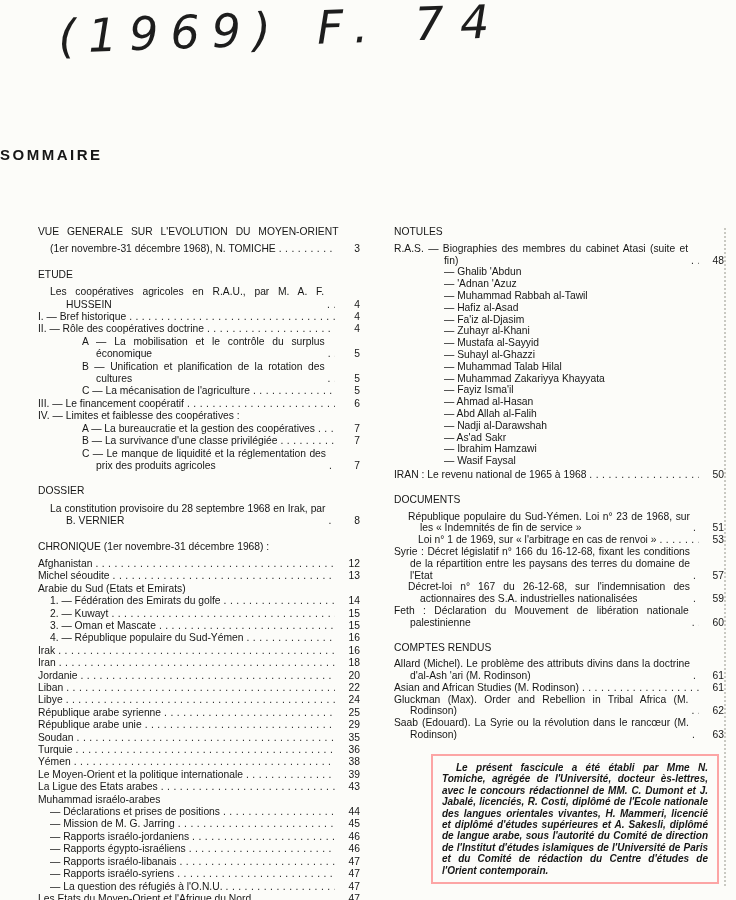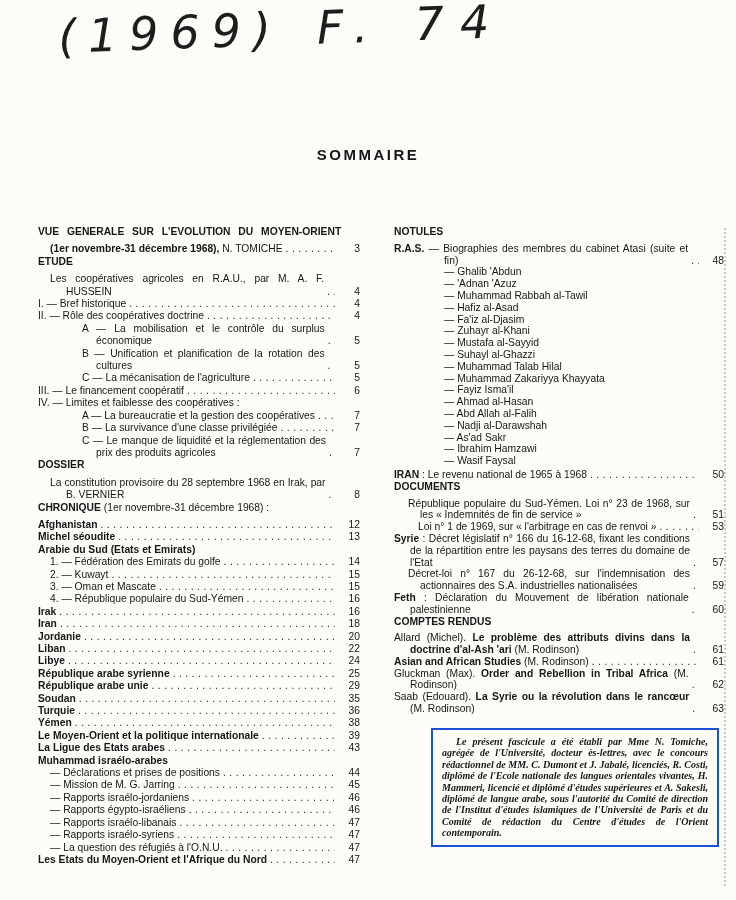--- a/index.html
+++ b/index.html
@@ -11,7 +11,7 @@
         transform:rotate(-2deg);letter-spacing:12px;white-space:nowrap;}
   .hw-code{margin-left:34px;letter-spacing:16px;}
   
-  .title{position:absolute;top:146px;left:0;width:736px;margin:0;text-align:center;
+  .title{position:absolute;top:146px;left:0;width:736px;margin:0;
         font-size:15px;font-weight:700;letter-spacing:2.5px;}
   
   .col{position:absolute;top:226px;font-size:10.3px;}

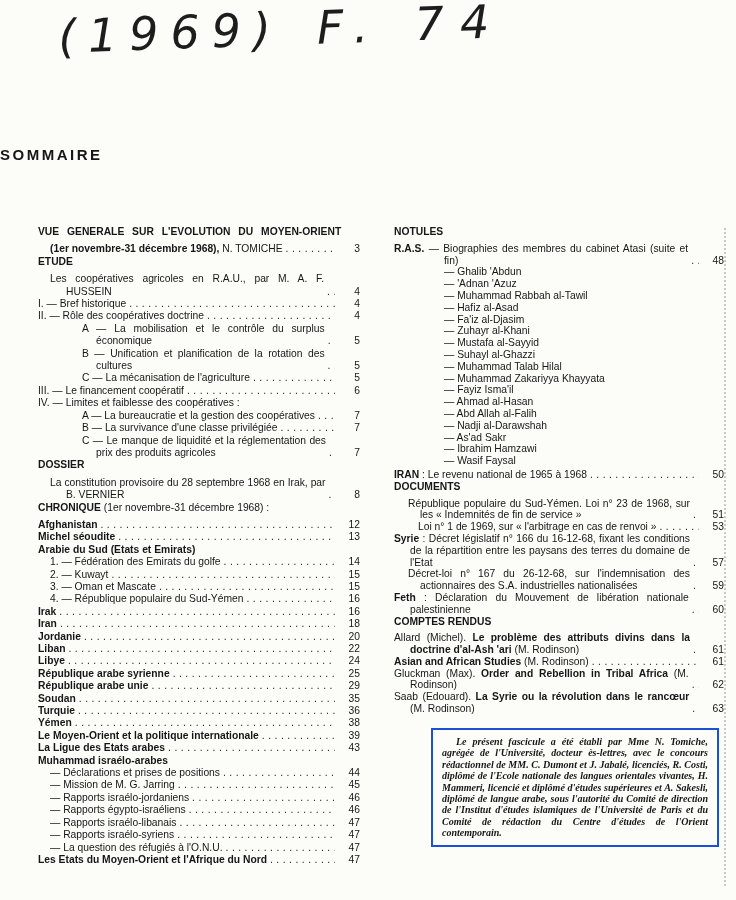--- a/index.html
+++ b/index.html
@@ -19,7 +19,7 @@
   .col-right{left:394px;width:330px;line-height:11.8px;}
   .row{display:flex;align-items:flex-end;}
   .lbl{flex:0 1 auto;min-width:0;text-align:justify;}
-  .lbl .b{font-weight:700;}
+  .lbl .b{font-weight:400;}
   .dots{flex:1 1 8px;min-width:6px;overflow:hidden;white-space:nowrap;margin:0 3px;
         letter-spacing:3.5px;color:#1d1d1d;}
   .dots::after{content:"......................................................................";}

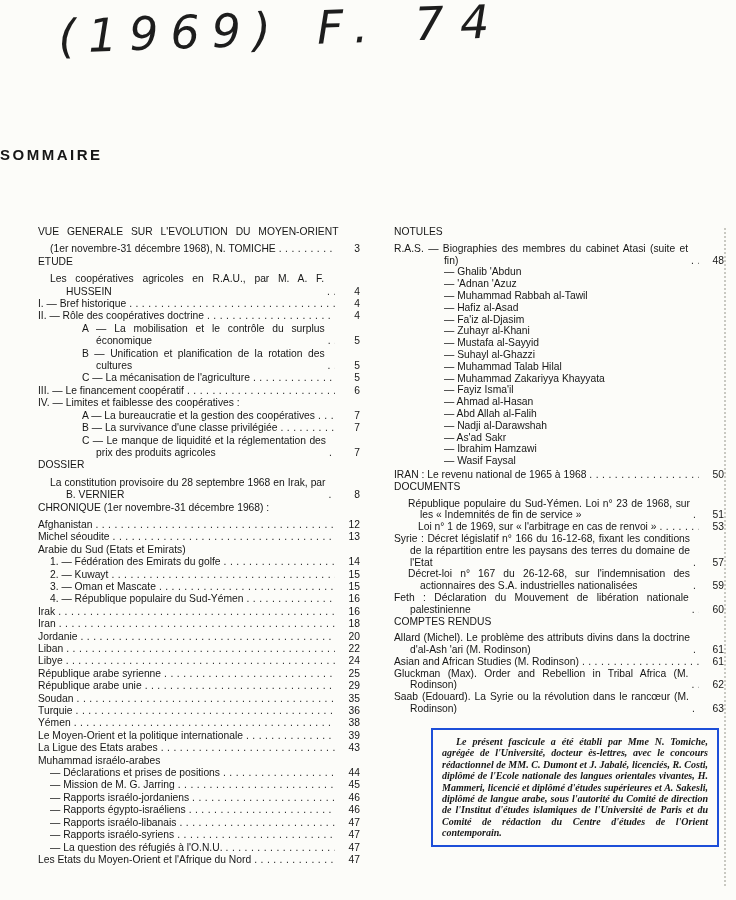--- a/index.html
+++ b/index.html
@@ -33,7 +33,7 @@
   .col-right .ind3>.lbl{padding-left:62px;text-indent:-12px;}
   .col-right .ras>.lbl{padding-left:50px;text-indent:-50px;}
   
-  .head{margin-bottom:5px;}
+  .head{margin-top:13px;margin-bottom:5px;}
   .head0{margin-bottom:5px;}
   .sub{margin-top:2px;}
   .spread .lbl{word-spacing:5px;}

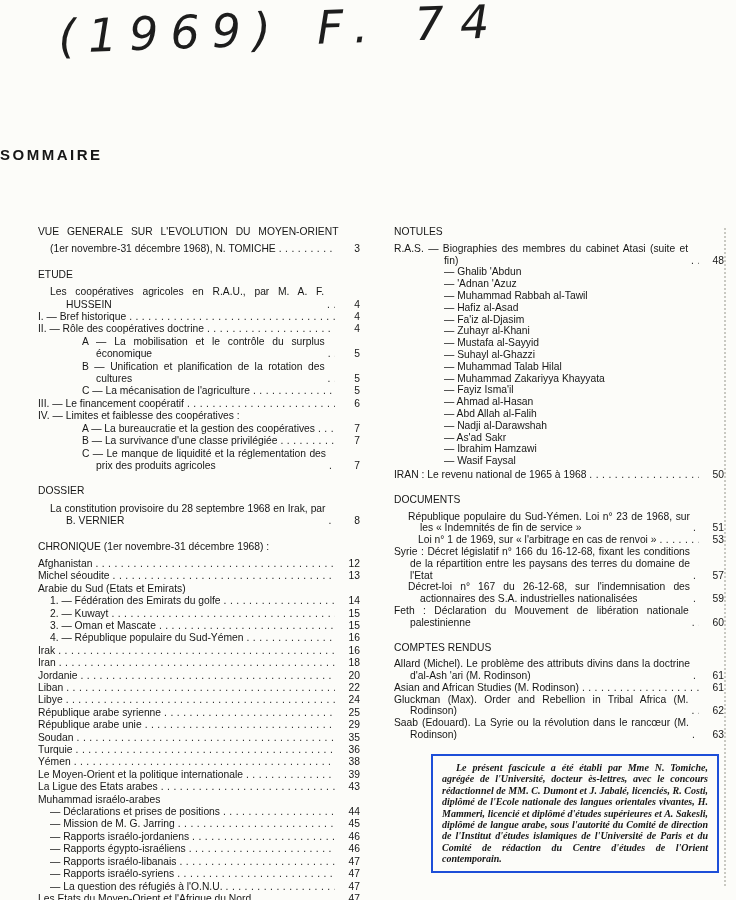--- a/index.html
+++ b/index.html
@@ -38,8 +38,8 @@
   .sub{margin-top:2px;}
   .spread .lbl{word-spacing:5px;}
   
-  .note{margin-top:13px;margin-left:37px;width:266px;border:2px solid #1d4ed8;
-        padding:6px 9px;font-family:Liberation Serif, serif;
+  .note{margin-top:13px;margin-left:37px;width:266px;border:2px solid #fca5a5;
+        padding:6px 9px;font-family:Liberation Sans, sans-serif;
         font-style:italic;font-weight:700;font-size:10px;line-height:11.4px;text-align:justify;}
   .note p{margin:0;text-indent:14px;}
   

